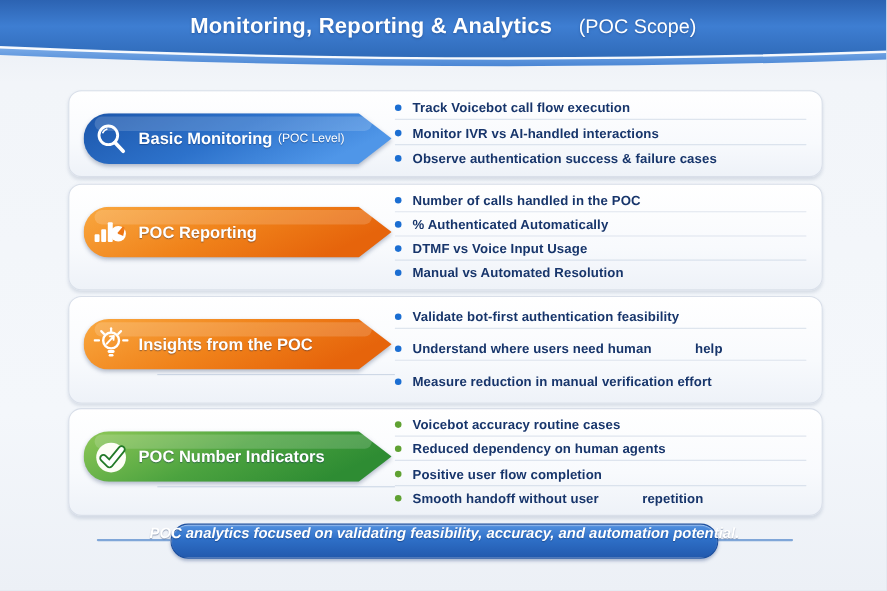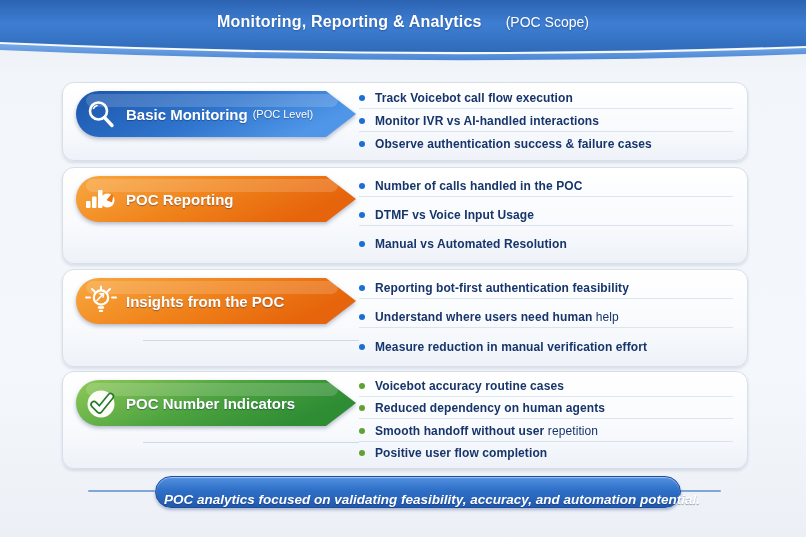--- a/index.html
+++ b/index.html
@@ -10,7 +10,7 @@
   .header-svg{position:absolute;top:0;left:0;}
   .header-title-wrap{position:absolute;top:13px;left:0;width:806px;text-align:center;color:#ffffff;
                      text-shadow:0 1px 2px rgba(0,30,80,.35);}
-  .header-title-wrap .t-main{font-size:16px;font-weight:bold;letter-spacing:.2px;margin-top:37px;}
+  .header-title-wrap .t-main{font-size:20px;font-weight:bold;letter-spacing:.2px;margin-top:37px;}
   .header-title-wrap .t-sub{font-size:14px;font-weight:400;margin-left:24px;}
   
   .card{position:absolute;left:62px;width:684px;border-radius:12px;

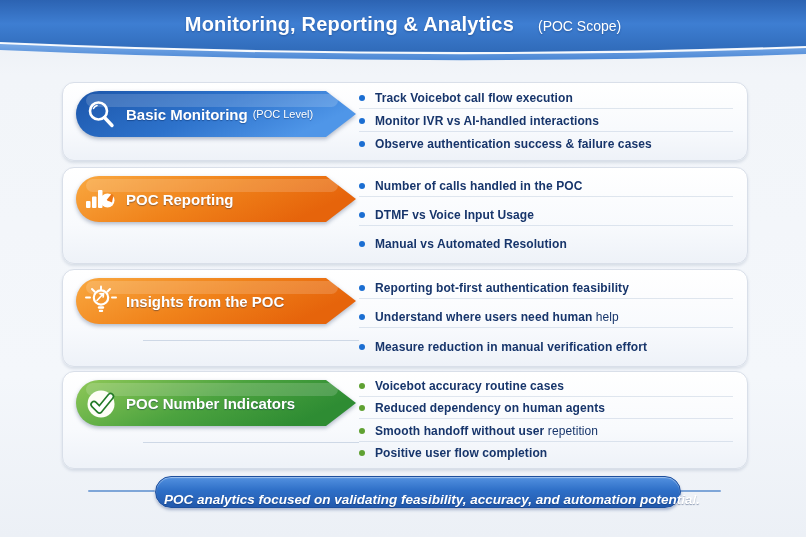--- a/index.html
+++ b/index.html
@@ -11,7 +11,7 @@
   .header-title-wrap{position:absolute;top:13px;left:0;width:806px;text-align:center;color:#ffffff;
                      text-shadow:0 1px 2px rgba(0,30,80,.35);}
   .header-title-wrap .t-main{font-size:20px;font-weight:bold;letter-spacing:.2px;margin-top:37px;}
-  .header-title-wrap .t-sub{font-size:14px;font-weight:400;margin-left:24px;}
+  .header-title-wrap .t-sub{font-size:18px;font-weight:400;margin-left:24px;}
   
   .card{position:absolute;left:62px;width:684px;border-radius:12px;
         background:linear-gradient(180deg,#ffffff 0%,#f8fafd 60%,#eef2f8 100%);

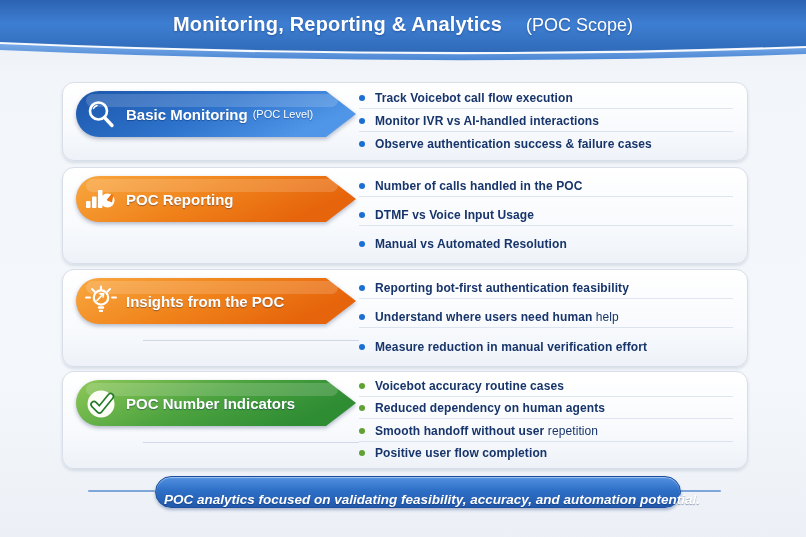--- a/index.html
+++ b/index.html
@@ -16,7 +16,7 @@
   .card{position:absolute;left:62px;width:684px;border-radius:12px;
         background:linear-gradient(180deg,#ffffff 0%,#f8fafd 60%,#eef2f8 100%);
         border:1px solid #d9dfe9; box-shadow:0 2px 3px rgba(90,110,145,.18);}
-  .banner{position:absolute;left:13px;top:8px;width:280px;height:46px;}
+  .banner{position:absolute;left:13px;top:20px;width:280px;height:46px;}
   .banner svg.shape{position:absolute;top:0;left:0;filter:drop-shadow(0 2px 2px rgba(40,60,100,.35));}
   .banner .icon{position:absolute;left:9px;top:7px;width:32px;height:32px;}
   .banner .label{position:absolute;left:50px;top:0;height:46px;display:flex;align-items:center;

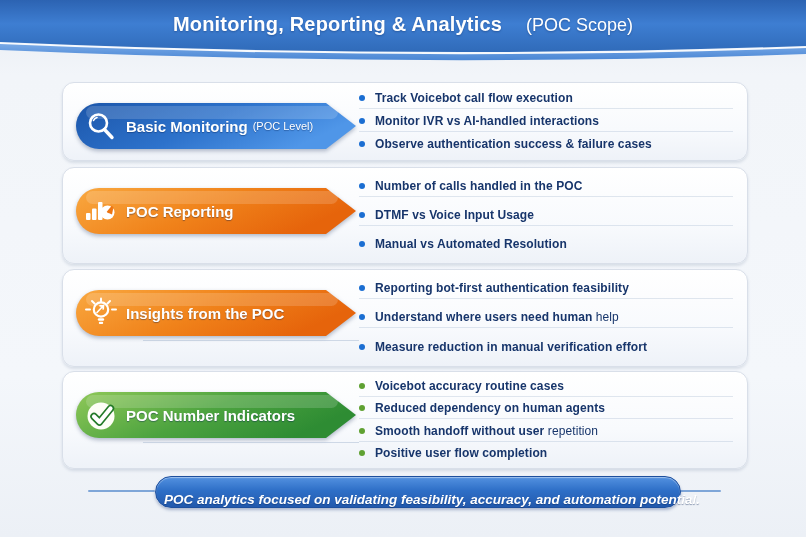--- a/index.html
+++ b/index.html
@@ -131,6 +131,10 @@
           </div>
           <div class="bullet-row">
             <span class="bullet-dot" style="background: rgb(27, 110, 210);"></span>
+            <span class="bullet-text">% Authenticated Automatically</span>
+          </div>
+          <div class="bullet-row">
+            <span class="bullet-dot" style="background: rgb(27, 110, 210);"></span>
             <span class="bullet-text">DTMF vs Voice Input Usage</span>
           </div>
           <div class="bullet-row">

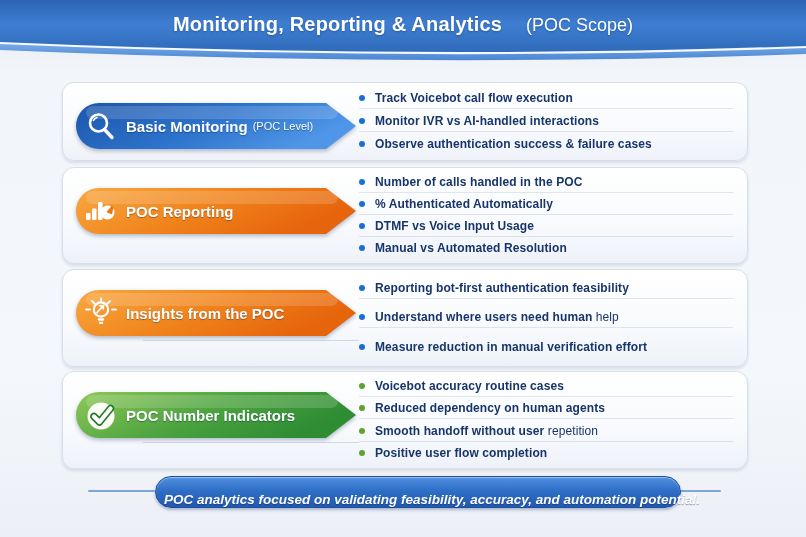--- a/index.html
+++ b/index.html
@@ -172,7 +172,7 @@
         <div class="bullets">
           <div class="bullet-row">
             <span class="bullet-dot" style="background: rgb(27, 110, 210);"></span>
-            <span class="bullet-text">Reporting bot-first authentication feasibility</span>
+            <span class="bullet-text">Validate bot-first authentication feasibility</span>
           </div>
           <div class="bullet-row">
             <span class="bullet-dot" style="background: rgb(27, 110, 210);"></span>

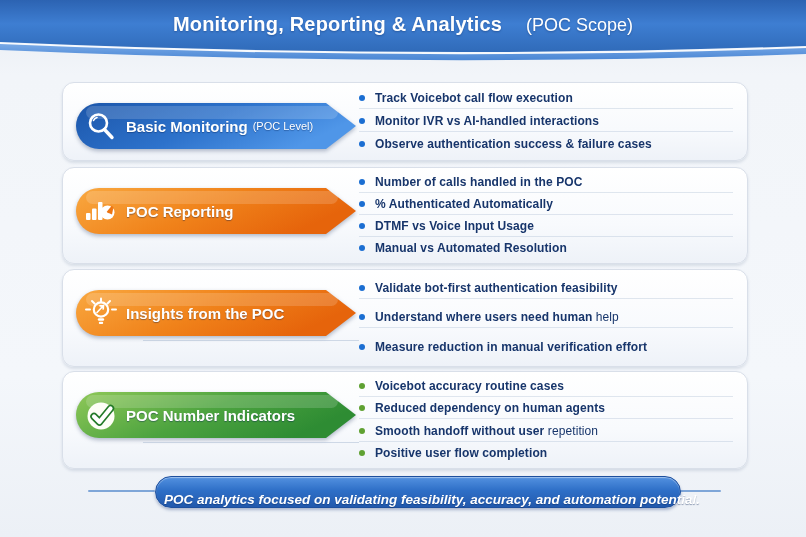--- a/index.html
+++ b/index.html
@@ -29,7 +29,7 @@
   .bullet-row:not(:last-child){border-bottom:1px solid rgba(170,185,210,.35);}
   .bullet-dot{width:6px;height:6px;border-radius:50%;flex:0 0 6px;}
   .bullet-text{font-size:12px;font-weight:600;color:#17356b;letter-spacing:.1px;white-space:nowrap;}
-  .bullet-text b{font-weight:400;}
+  .bullet-text b{font-weight:700;margin-left:36px;}
   .long-divider{position:absolute;left:80px;height:1px;background:rgba(160,178,205,.45);}
   
   .footer-line{position:absolute;height:2px;background:#7fa6d8;border-radius:1px;}

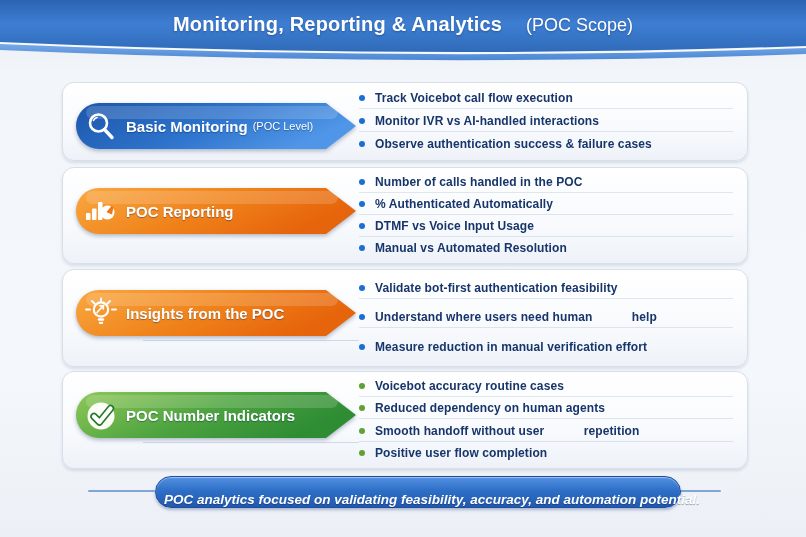--- a/index.html
+++ b/index.html
@@ -216,11 +216,11 @@
           </div>
           <div class="bullet-row">
             <span class="bullet-dot" style="background: rgb(95, 161, 50);"></span>
+            <span class="bullet-text">Positive user flow completion</span>
+          </div>
+          <div class="bullet-row">
+            <span class="bullet-dot" style="background: rgb(95, 161, 50);"></span>
             <span class="bullet-text">Smooth handoff without user <b>repetition</b></span>
-          </div>
-          <div class="bullet-row">
-            <span class="bullet-dot" style="background: rgb(95, 161, 50);"></span>
-            <span class="bullet-text">Positive user flow completion</span>
           </div>
         </div>
         <div class="long-divider" style="top: 70px; width: 216px;"></div>

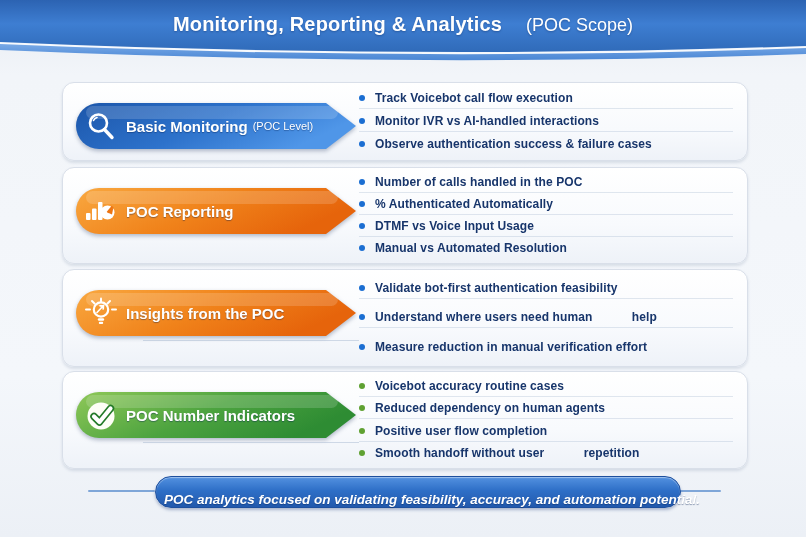--- a/index.html
+++ b/index.html
@@ -36,7 +36,7 @@
   .footer-pill{position:absolute;left:155px;top:476px;width:496px;height:30px;border-radius:16px;
                background:linear-gradient(180deg,#5391e0 0%,#2e6fc7 45%,#2259ad 100%);
                border:1px solid #1d4f9e; box-shadow:0 2px 3px rgba(40,70,130,.35), inset 0 1px 1px rgba(255,255,255,.45);
-               display:flex;align-items:flex-end;justify-content:center;padding-left:28px;}
+               display:flex;align-items:flex-start;justify-content:center;}
   .footer-pill .txt{color:#ffffff;font-size:13.5px;font-weight:bold;font-style:italic;
                     text-shadow:0 1px 1px rgba(0,30,80,.4);white-space:nowrap;}
 </style>

